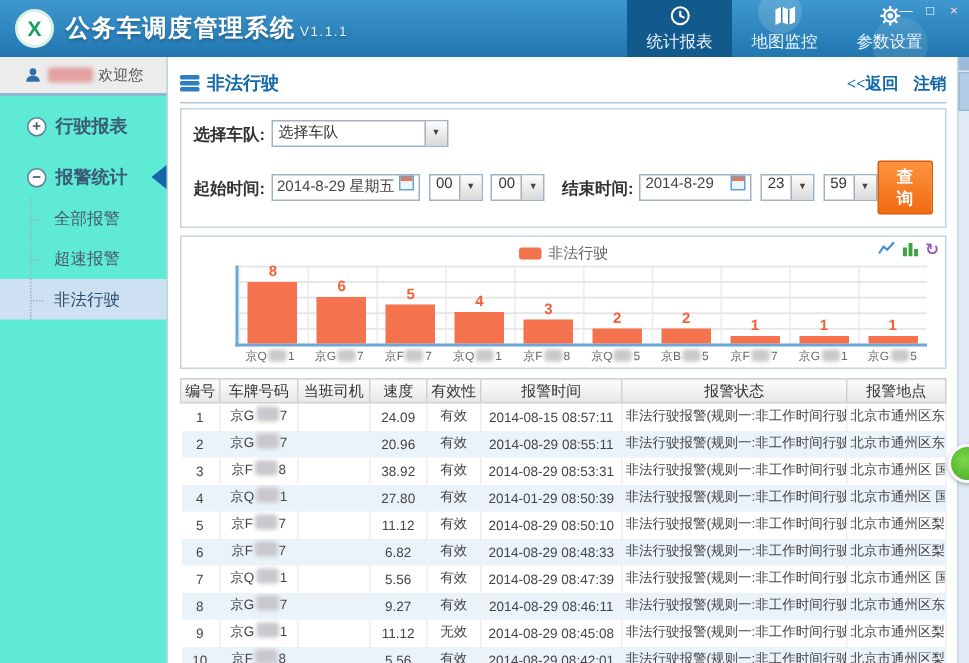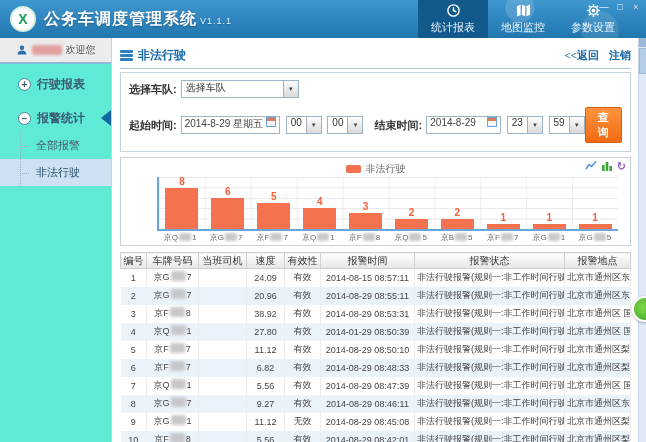--- a/index.html
+++ b/index.html
@@ -181,6 +181,9 @@
   <div class="sub-item">
     <span>全部报警</span>
   </div>
+  <div class="sub-item">
+    <span>超速报警</span>
+  </div>
   <div class="sub-item selected">
     <span>非法行驶</span>
   </div>

